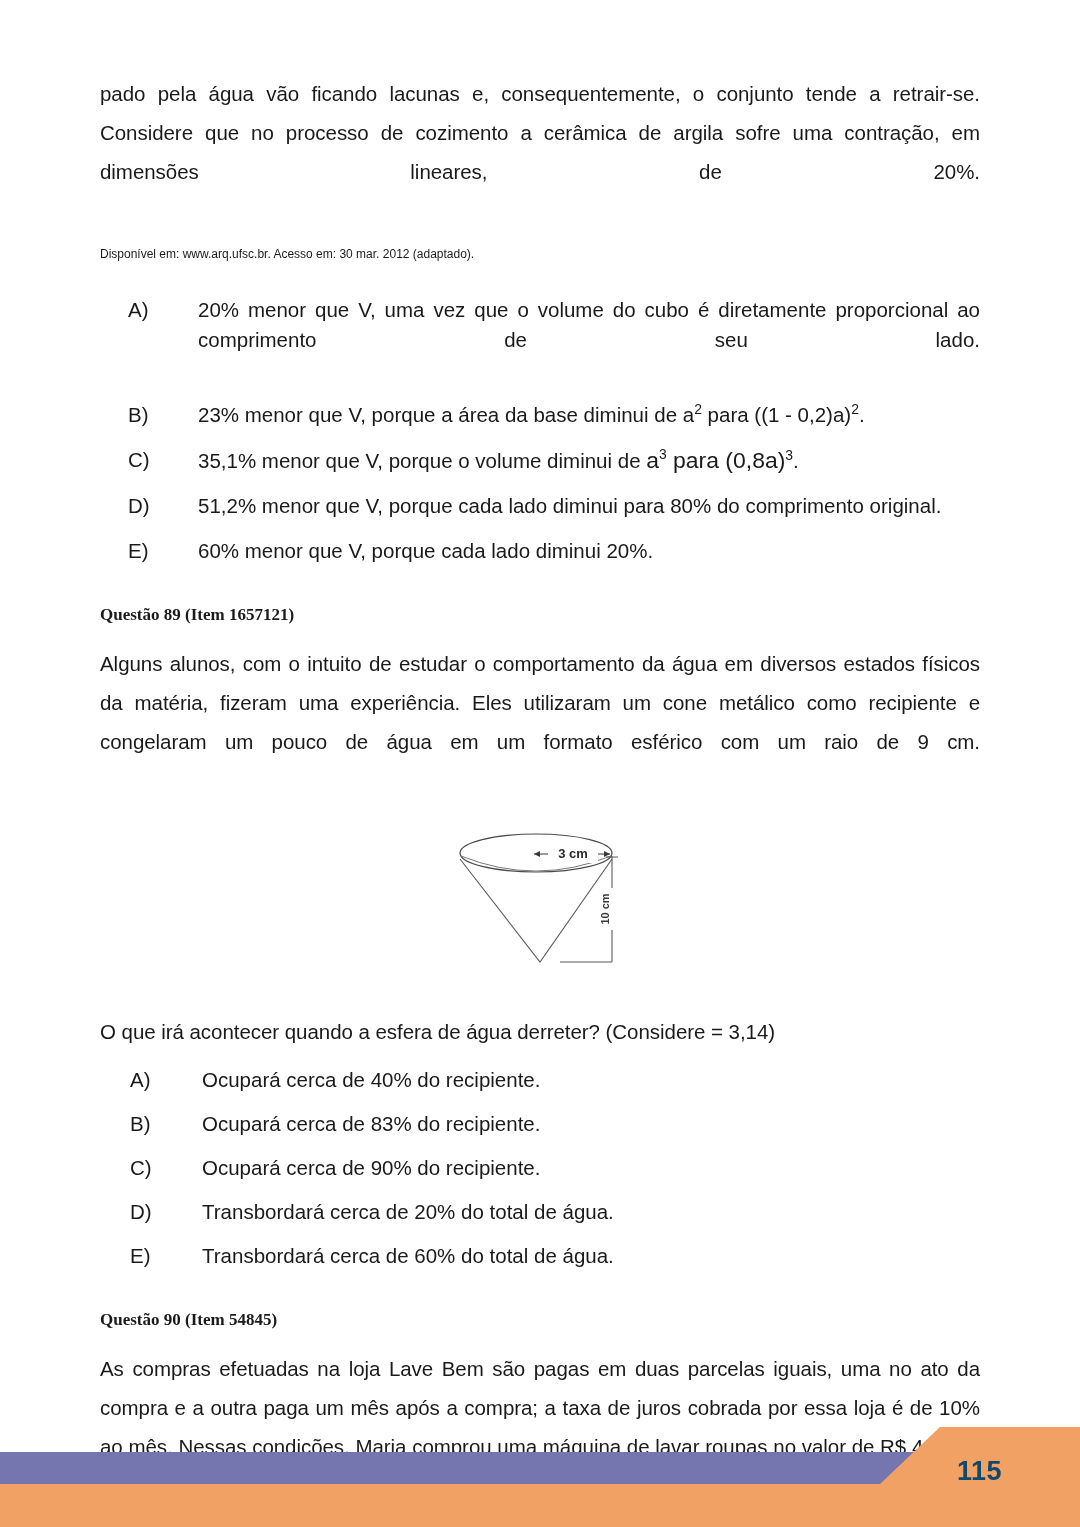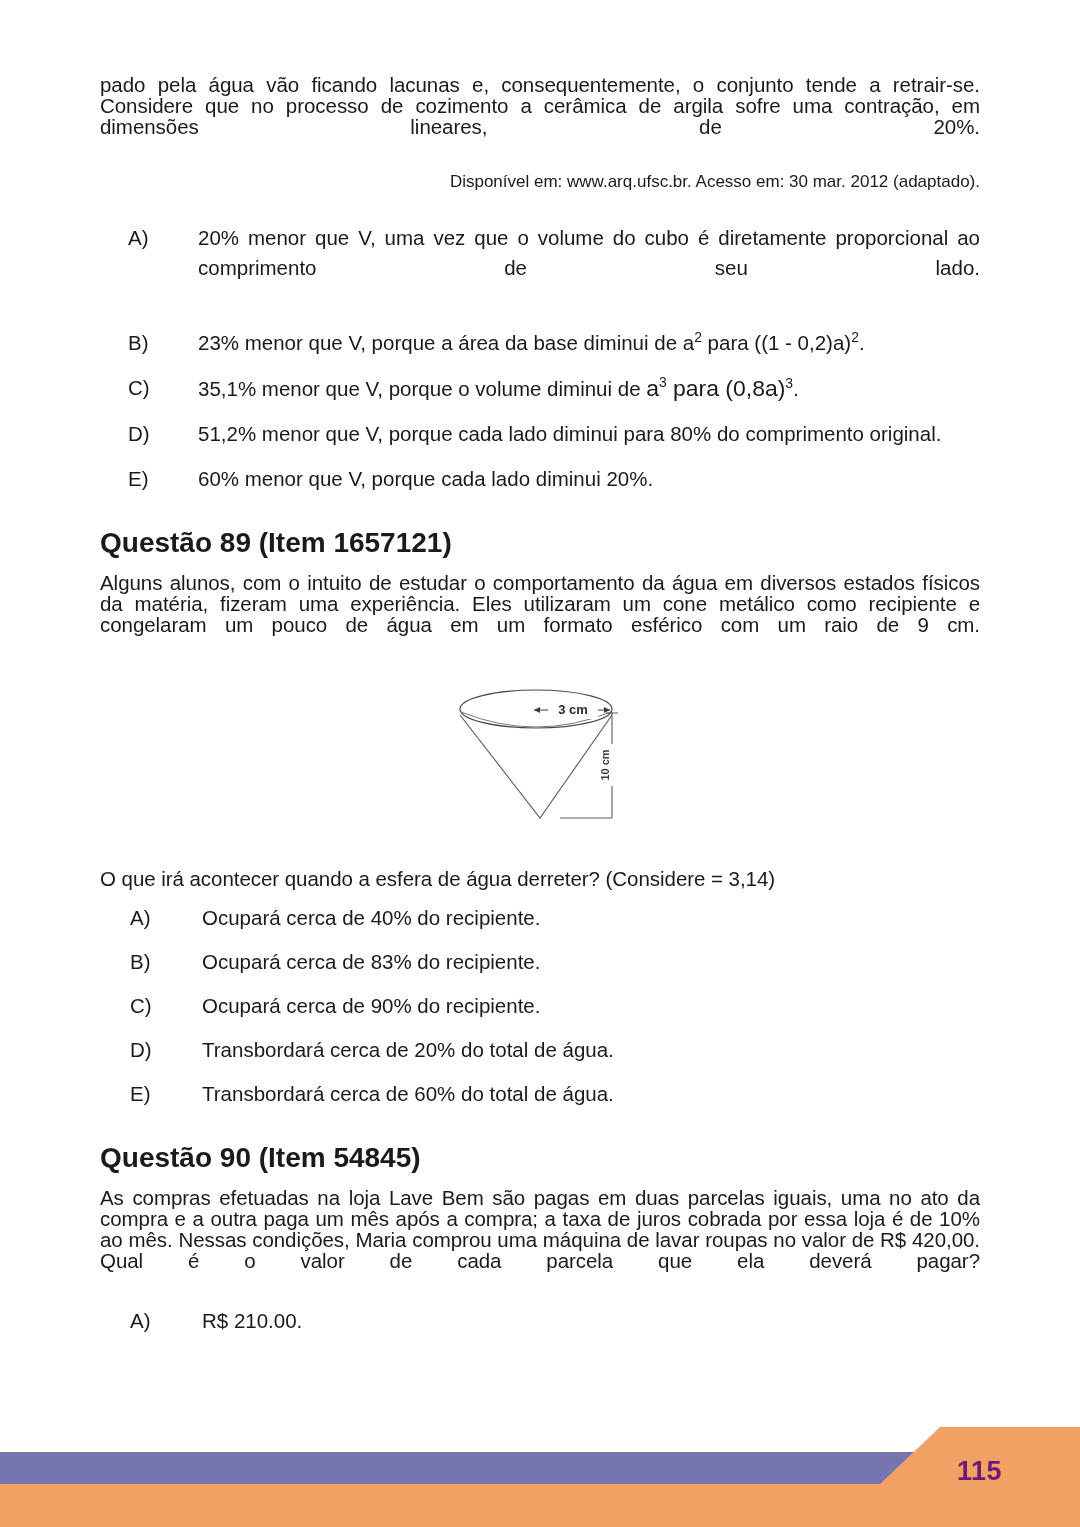--- a/index.html
+++ b/index.html
@@ -34,7 +34,7 @@
   
   .para {
     font-size: 20.5px;
-    line-height: 21px;
+    line-height: 39px;
     text-align: justify;
     text-justify: inter-word;
     margin: 0 0 0 0;

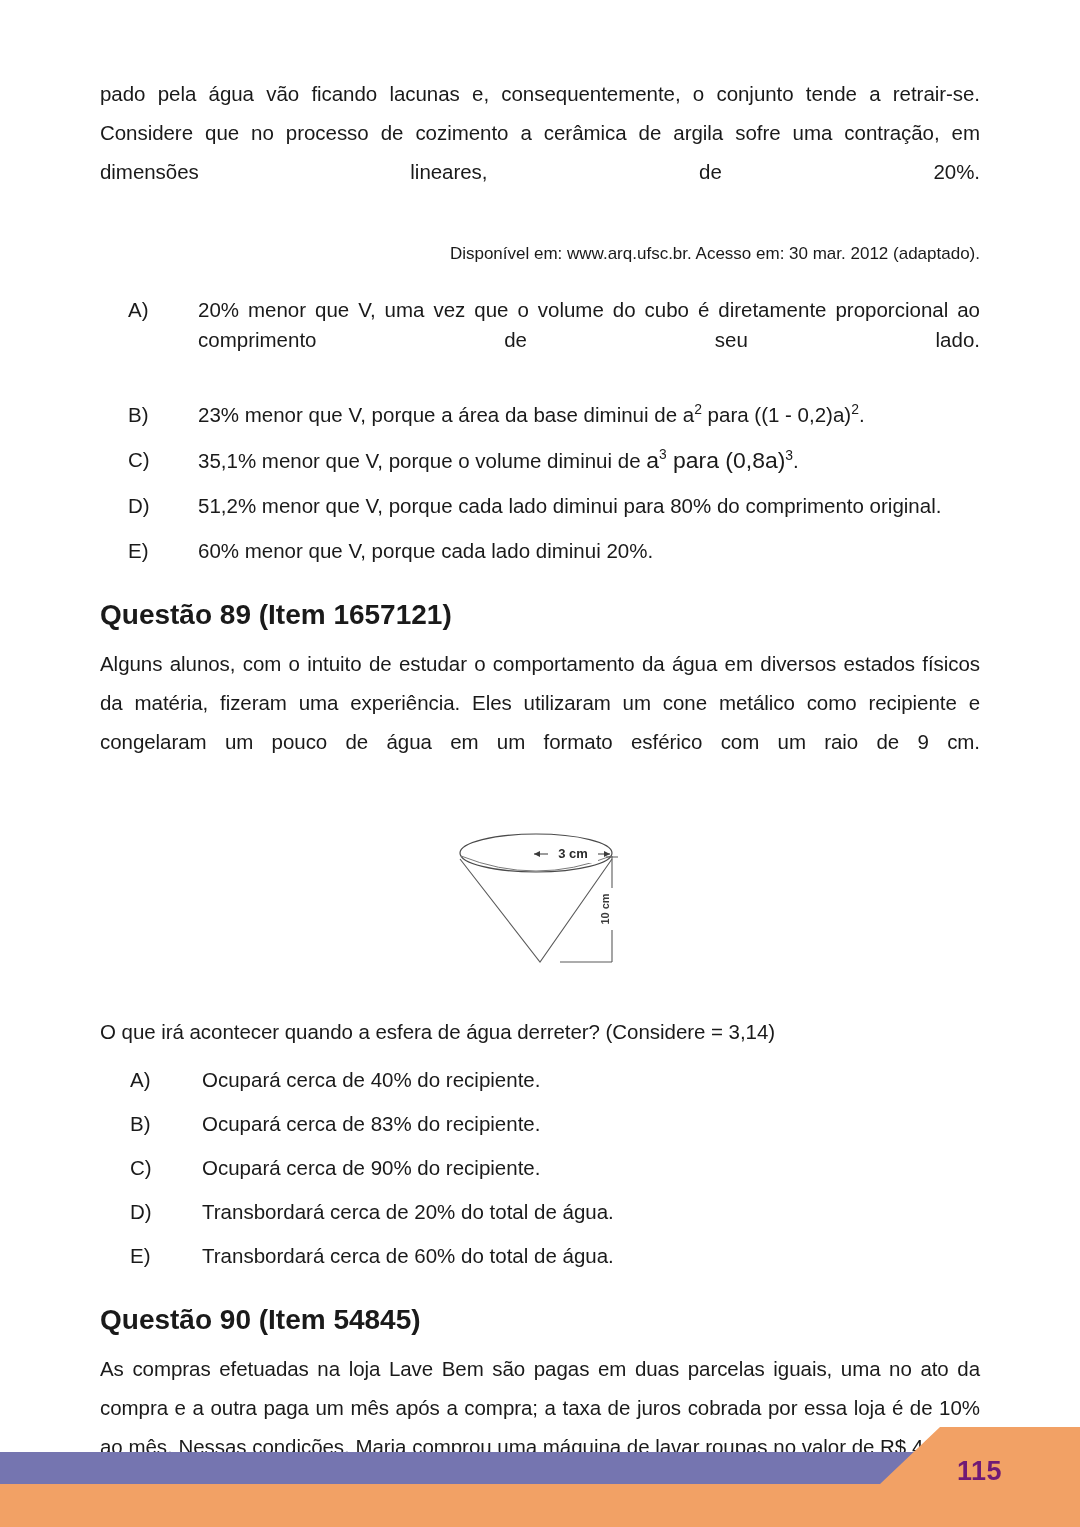--- a/index.html
+++ b/index.html
@@ -47,9 +47,9 @@
   }
 
   .source {
-    font-size: 17px;
+    font-size: 12px;
     line-height: 24px;
-    text-align: right;
+    text-align: left;
     margin-top: 12px;
     margin-bottom: 29px;
   }

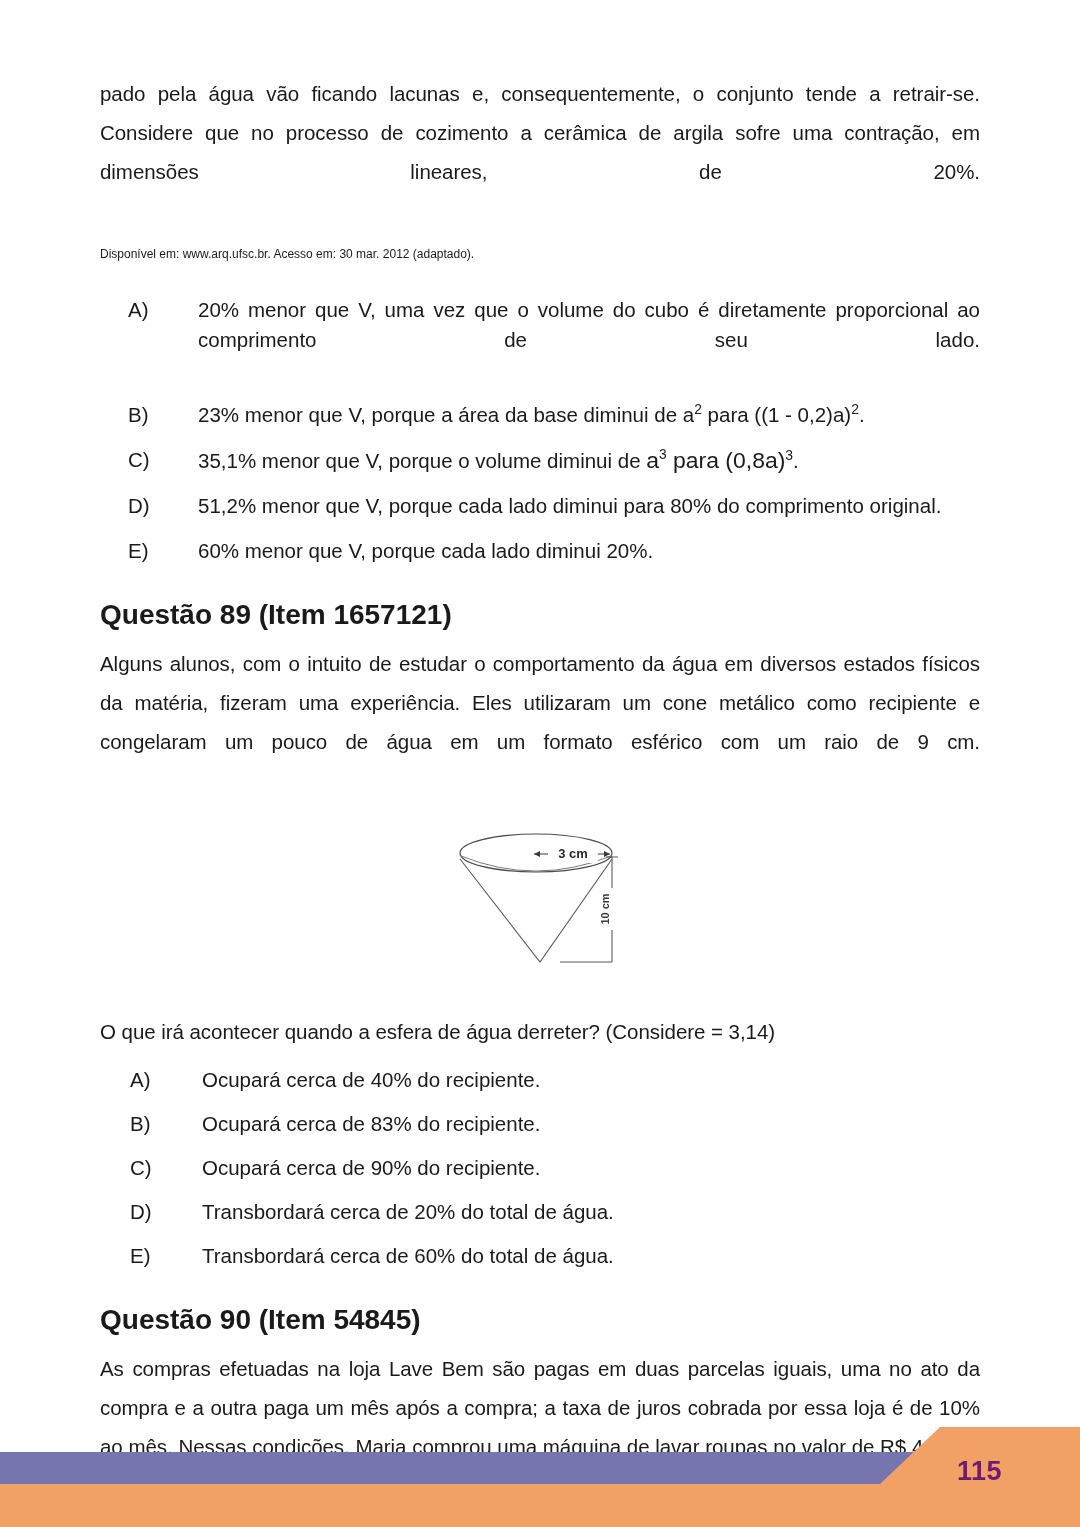--- a/index.html
+++ b/index.html
@@ -59,10 +59,11 @@
   .gap-lg { height: 34px; }
 
   .q-title {
-    font-size: 28px;
+    font-size: 17px;
     line-height: 30px;
     font-weight: bold;
     margin: 0;
+    font-family: Liberation Serif, serif;
   }
 
   

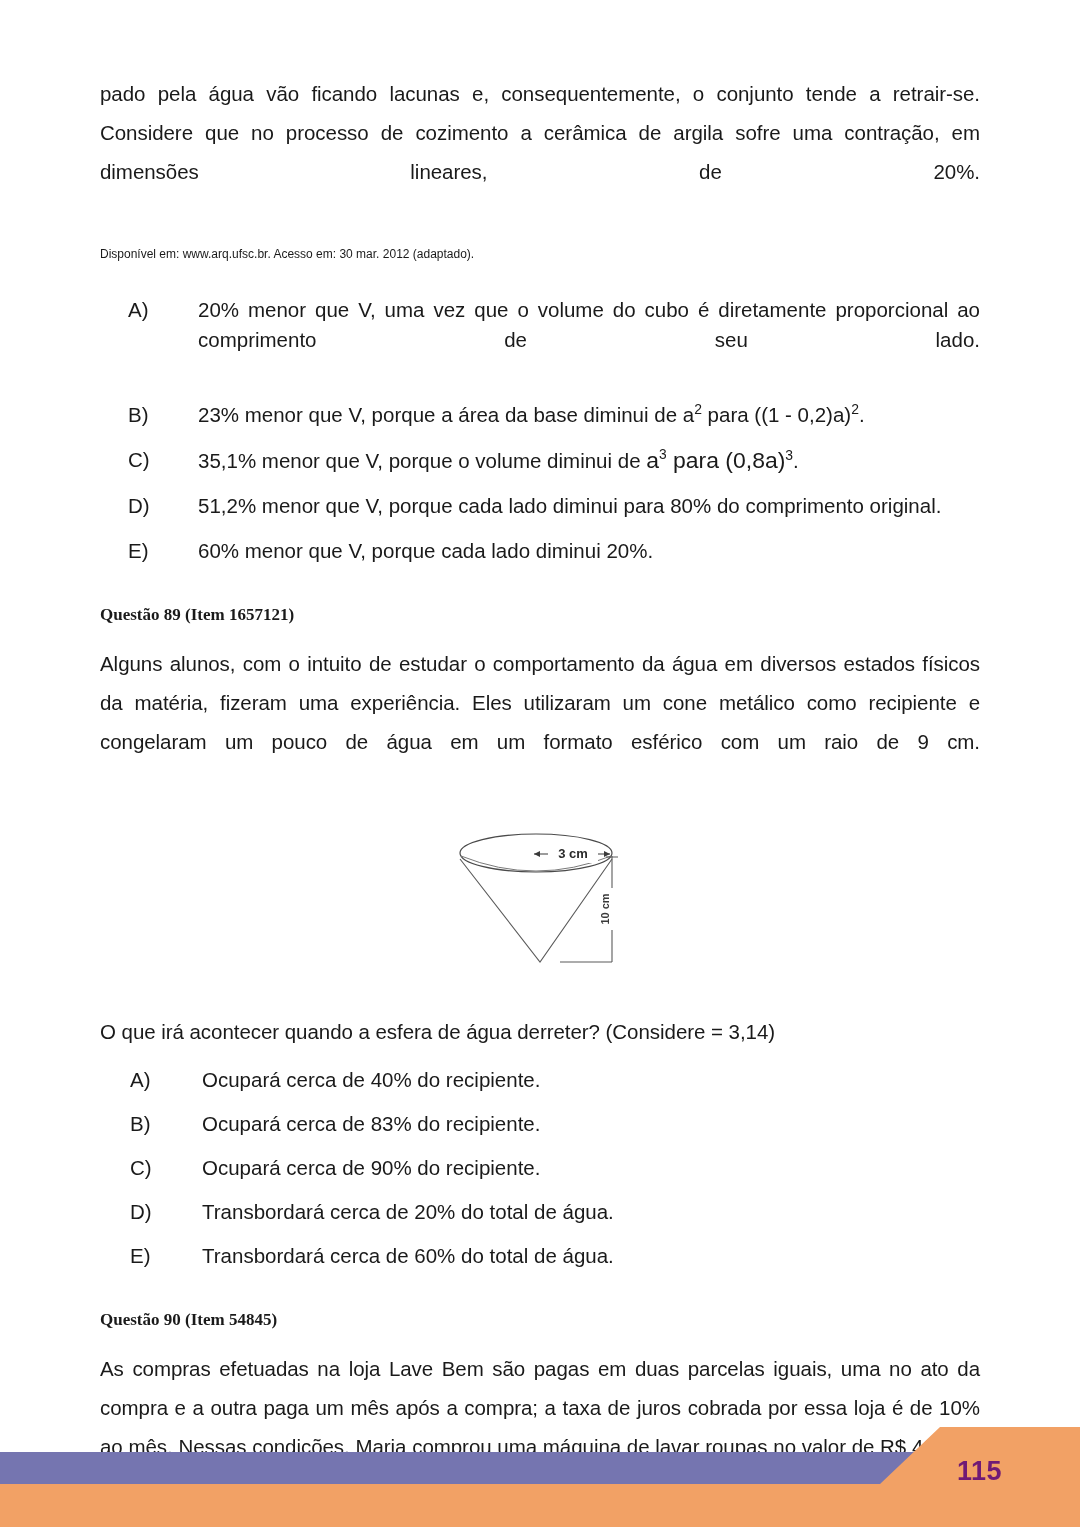--- a/index.html
+++ b/index.html
@@ -141,7 +141,7 @@
     top: 36px;
     font-size: 27px;
     font-weight: bold;
-    color: #701a75;
+    color: #0c4a6e;
     letter-spacing: 0.5px;
   }
 </style>

